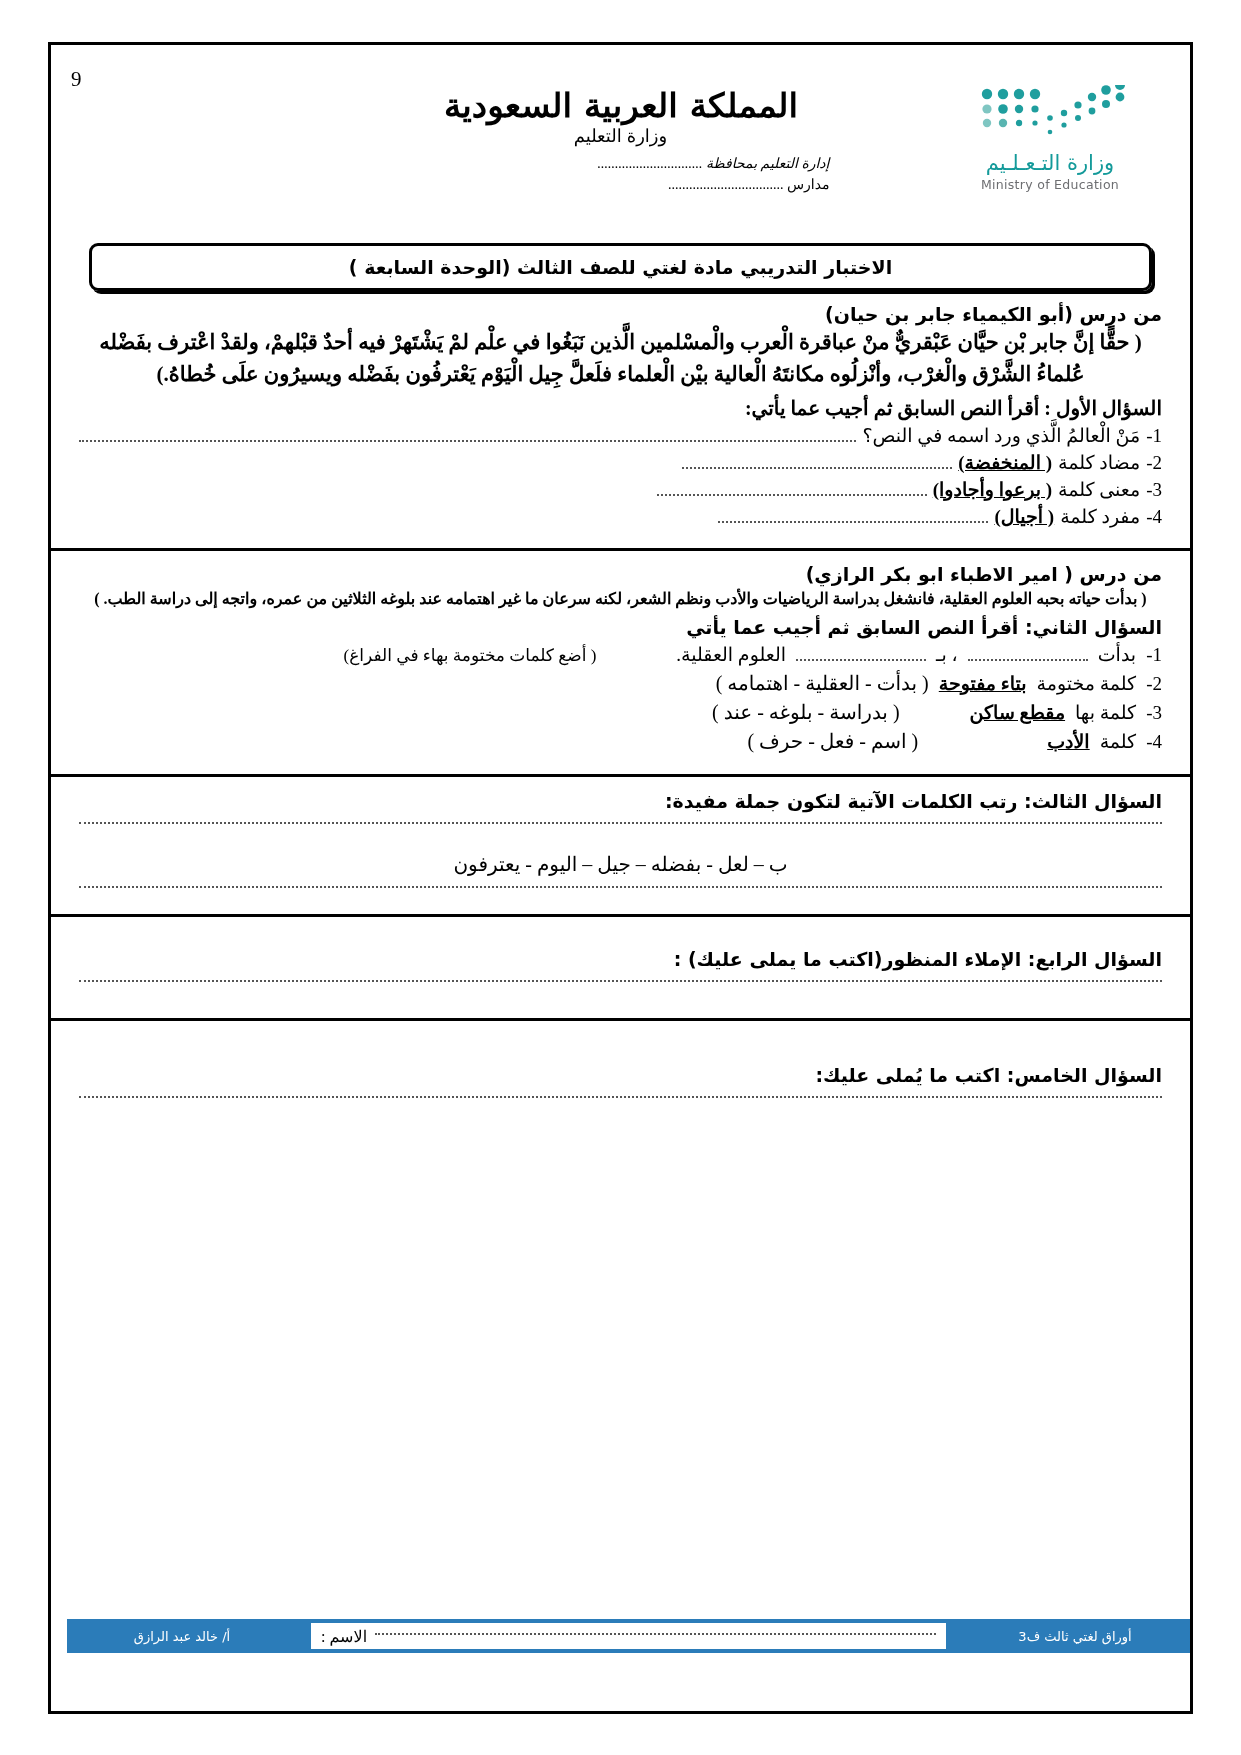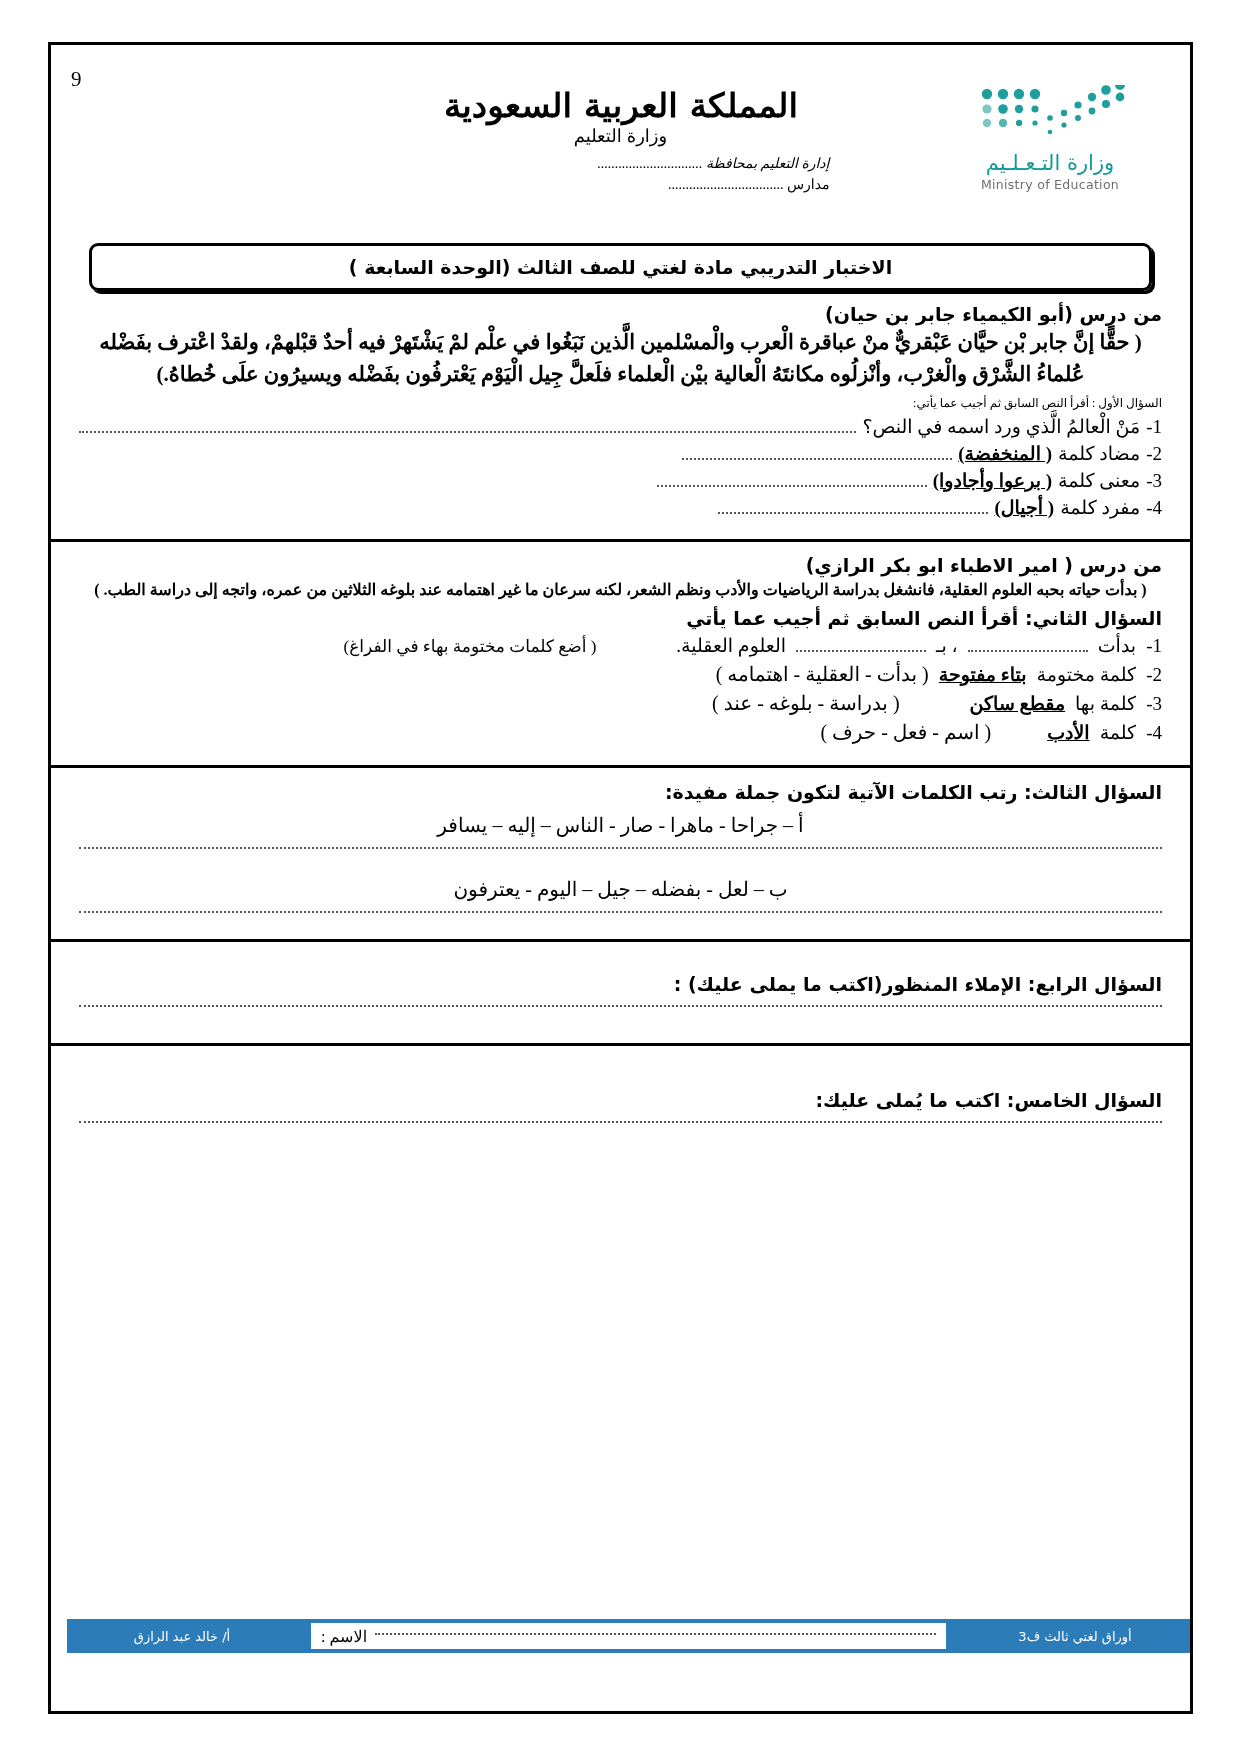--- a/index.html
+++ b/index.html
@@ -164,8 +164,8 @@
     margin: 5px 0 4px 0;
   }
   .q-heading-serif {
-    font-size: 12px;
-    font-weight: 400;
+    font-size: 20px;
+    font-weight: 700;
     text-align: right;
     font-family: "Liberation Serif", serif;
     margin: 5px 0 4px 0;

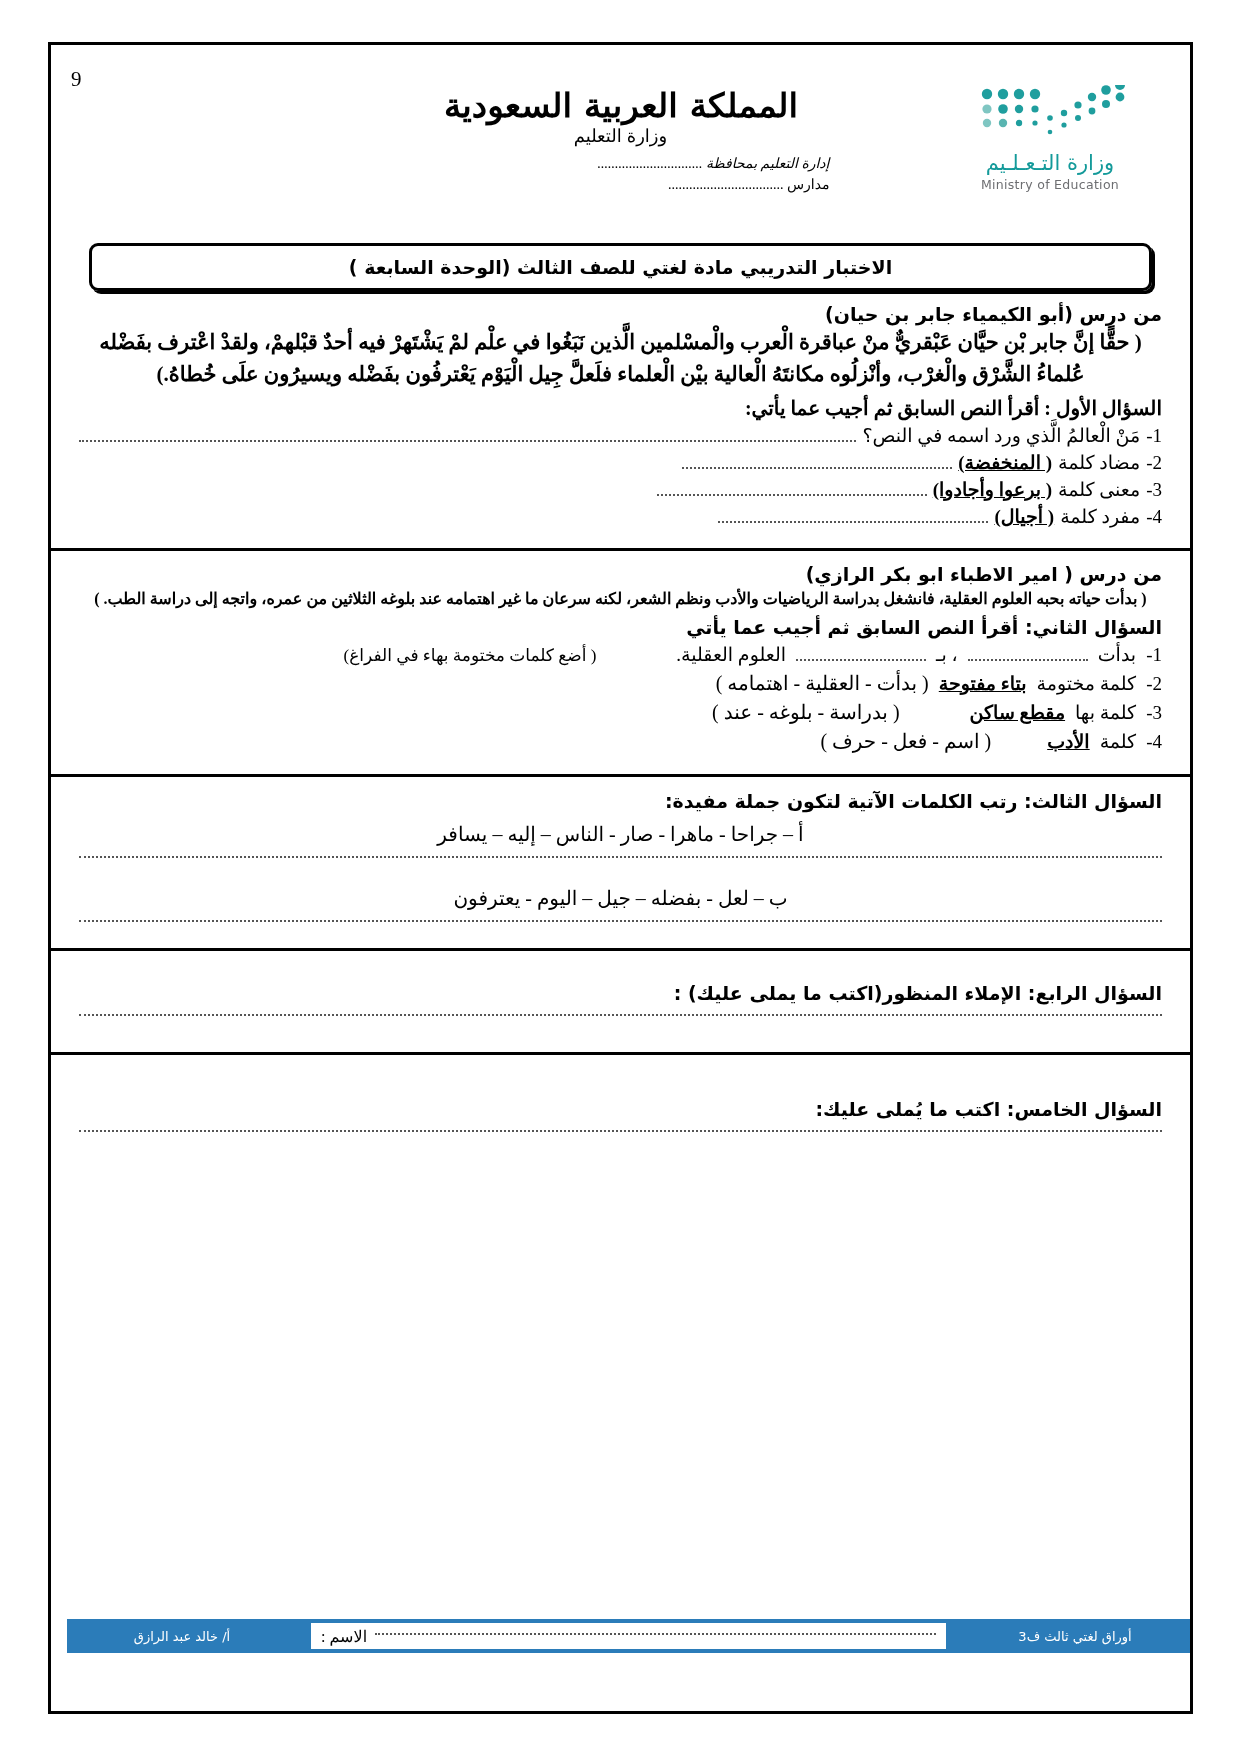--- a/index.html
+++ b/index.html
@@ -406,7 +406,7 @@
       <span>4-</span>
       <span>كلمة</span>
       <span class="bold-u">الأدب</span>
-      <span class="opts" style="margin-right:46px">( اسم    -   فعل  -  حرف  )</span>
+      <span class="opts" style="margin-right:119px">( اسم    -   فعل  -  حرف  )</span>
     </div>
     <div class="spacer-sm"></div>
   </div>

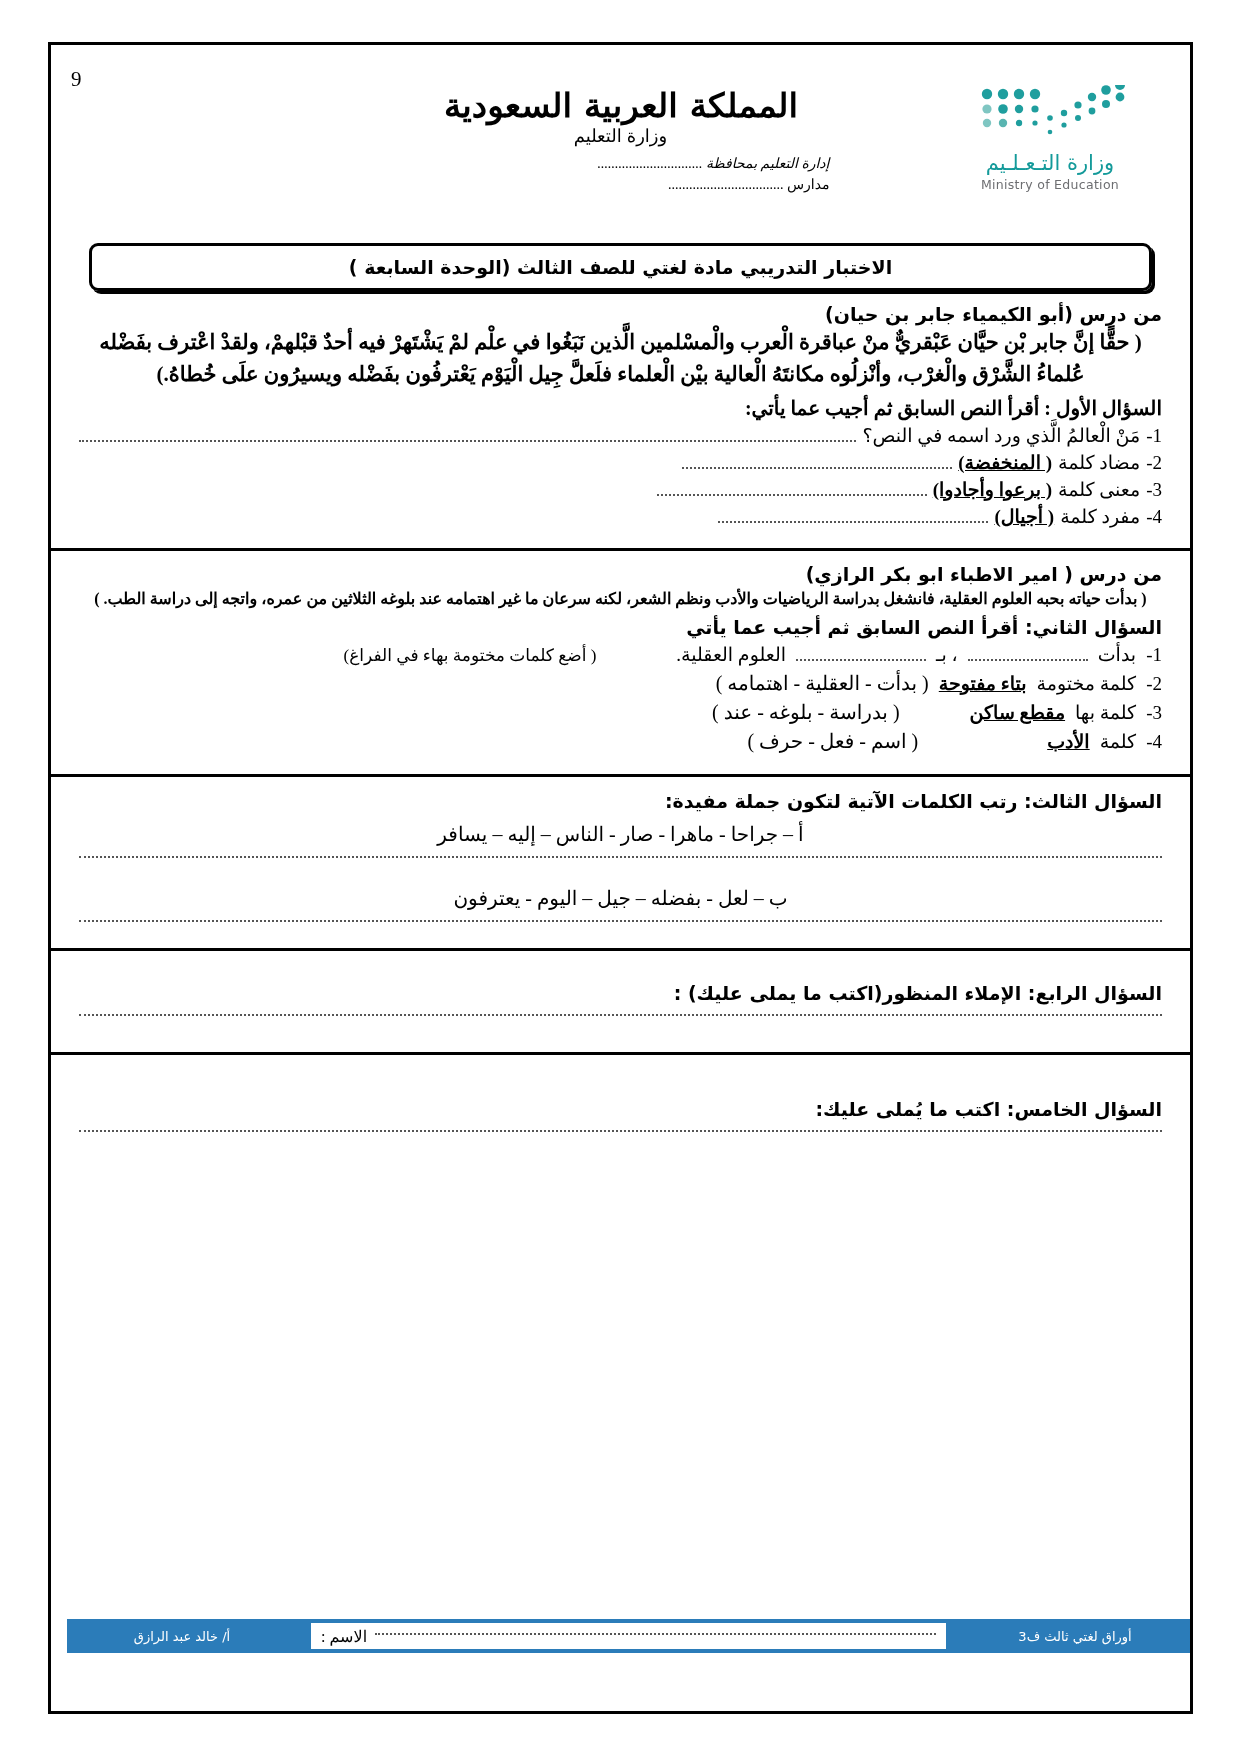--- a/index.html
+++ b/index.html
@@ -415,7 +415,6 @@
 
   <div class="section">
     <div class="q-heading">السؤال الثالث: رتب الكلمات الآتية لتكون جملة مفيدة:</div>
-    <div class="words-line">أ – جراحا  -  ماهرا  -  صار   -  الناس  – إليه  – يسافر</div>
     <div class="full-dotline"></div>
     <div class="spacer-sm"></div>
     <div class="words-line">ب – لعل  -  بفضله – جيل – اليوم  - يعترفون</div>

